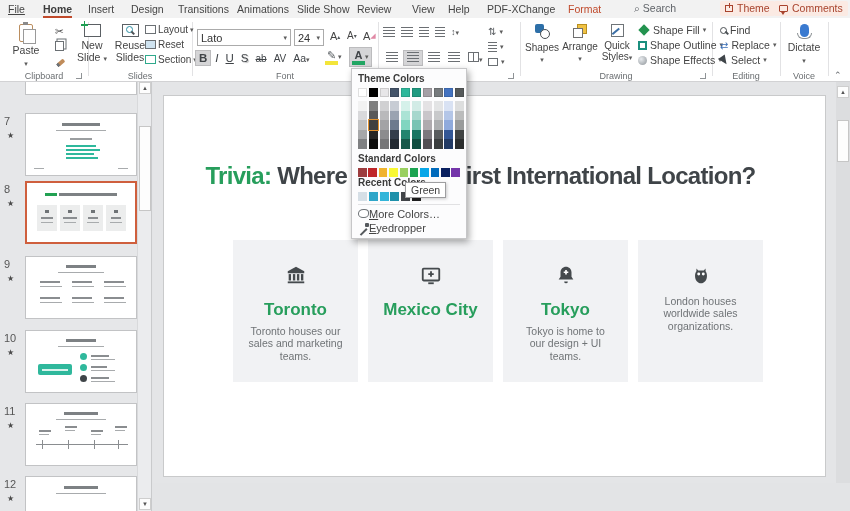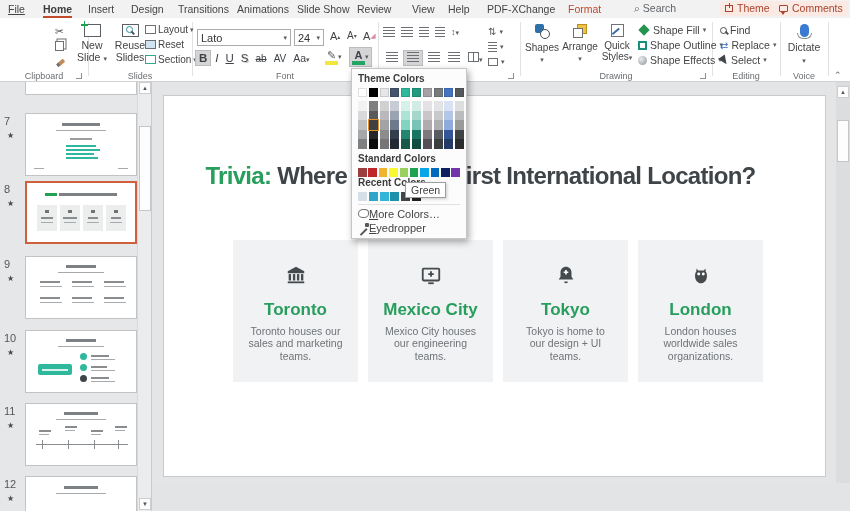--- a/index.html
+++ b/index.html
@@ -134,6 +134,10 @@
       <div class="gsep" style="left:780px"></div>
       <div class="gsep" style="left:828px"></div>
 
+    <div class="big" style="left:6px;top:6px;width:40px">
+      <span class="ic clipb"></span><br>
+      <span>Paste</span><br><span class="arw">▾</span>
+    </div>
     <div class="row" style="left:55px;top:7px">✂</div>
     <div class="row" style="left:55px;top:23px">
         <span class="ic" style="width:9px;height:10px;border:1px solid #6b7074;background:#fff;box-shadow:2px -2px 0 -0.5px #fff,2px -2px 0 0.5px #6b7074"></span>

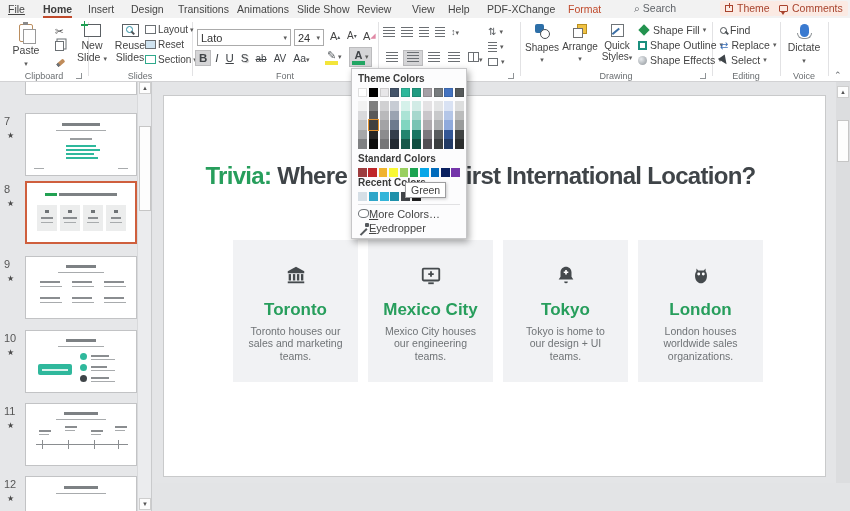--- a/index.html
+++ b/index.html
@@ -418,7 +418,7 @@
                 <path d="M7 5l2 2h6l2-2v3c1 1.4 1.5 3 1.5 5 0 4.5-3 8-6.5 8S5.5 17.5 5.5 13c0-2 .5-3.6 1.5-5z"></path>
                 <circle cx="9.5" cy="11" r="1.6" fill="#fff"></circle>
                 <circle cx="14.5" cy="11" r="1.6" fill="#fff"></circle>
-              </svg></span><div class="cname">London</div><div class="cdesc">London houses worldwide sales organizations.</div></div>
+              </svg></span><div class="cdesc">London houses worldwide sales organizations.</div></div>
         </div>
     </div>
     <div id="mscroll">

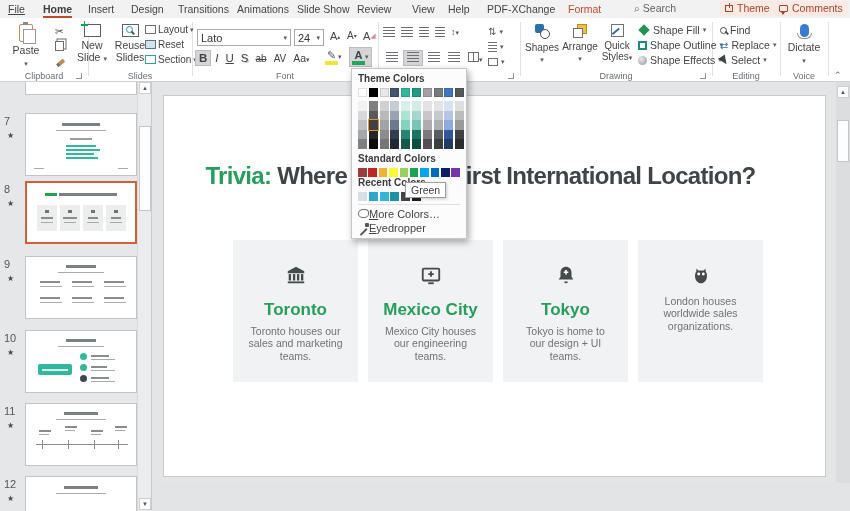--- a/index.html
+++ b/index.html
@@ -408,7 +408,7 @@
                 <rect x="3" y="5" width="18" height="13" rx="1"></rect>
                 <path d="M12 8v6M9 11h6" stroke-width="2"></path>
                 <path d="M9 21h6" stroke-width="2"></path>
-              </svg></span><div class="cname">Mexico City</div><div class="cdesc">Mexico City houses our engineering teams.</div></div>
+              </svg></span><div class="cname">Mexico City</div></div>
           <div class="card"><span><svg viewBox="0 0 24 24" fill="#454a4d">
                 <path d="M12 3c-3.3 0-6 2.7-6 6v5l-2 3h16l-2-3V9c0-3.3-2.7-6-6-6z"></path>
                 <path d="M12 6.5v5M9.5 9h5" stroke="#fff" stroke-width="1.8"></path>

